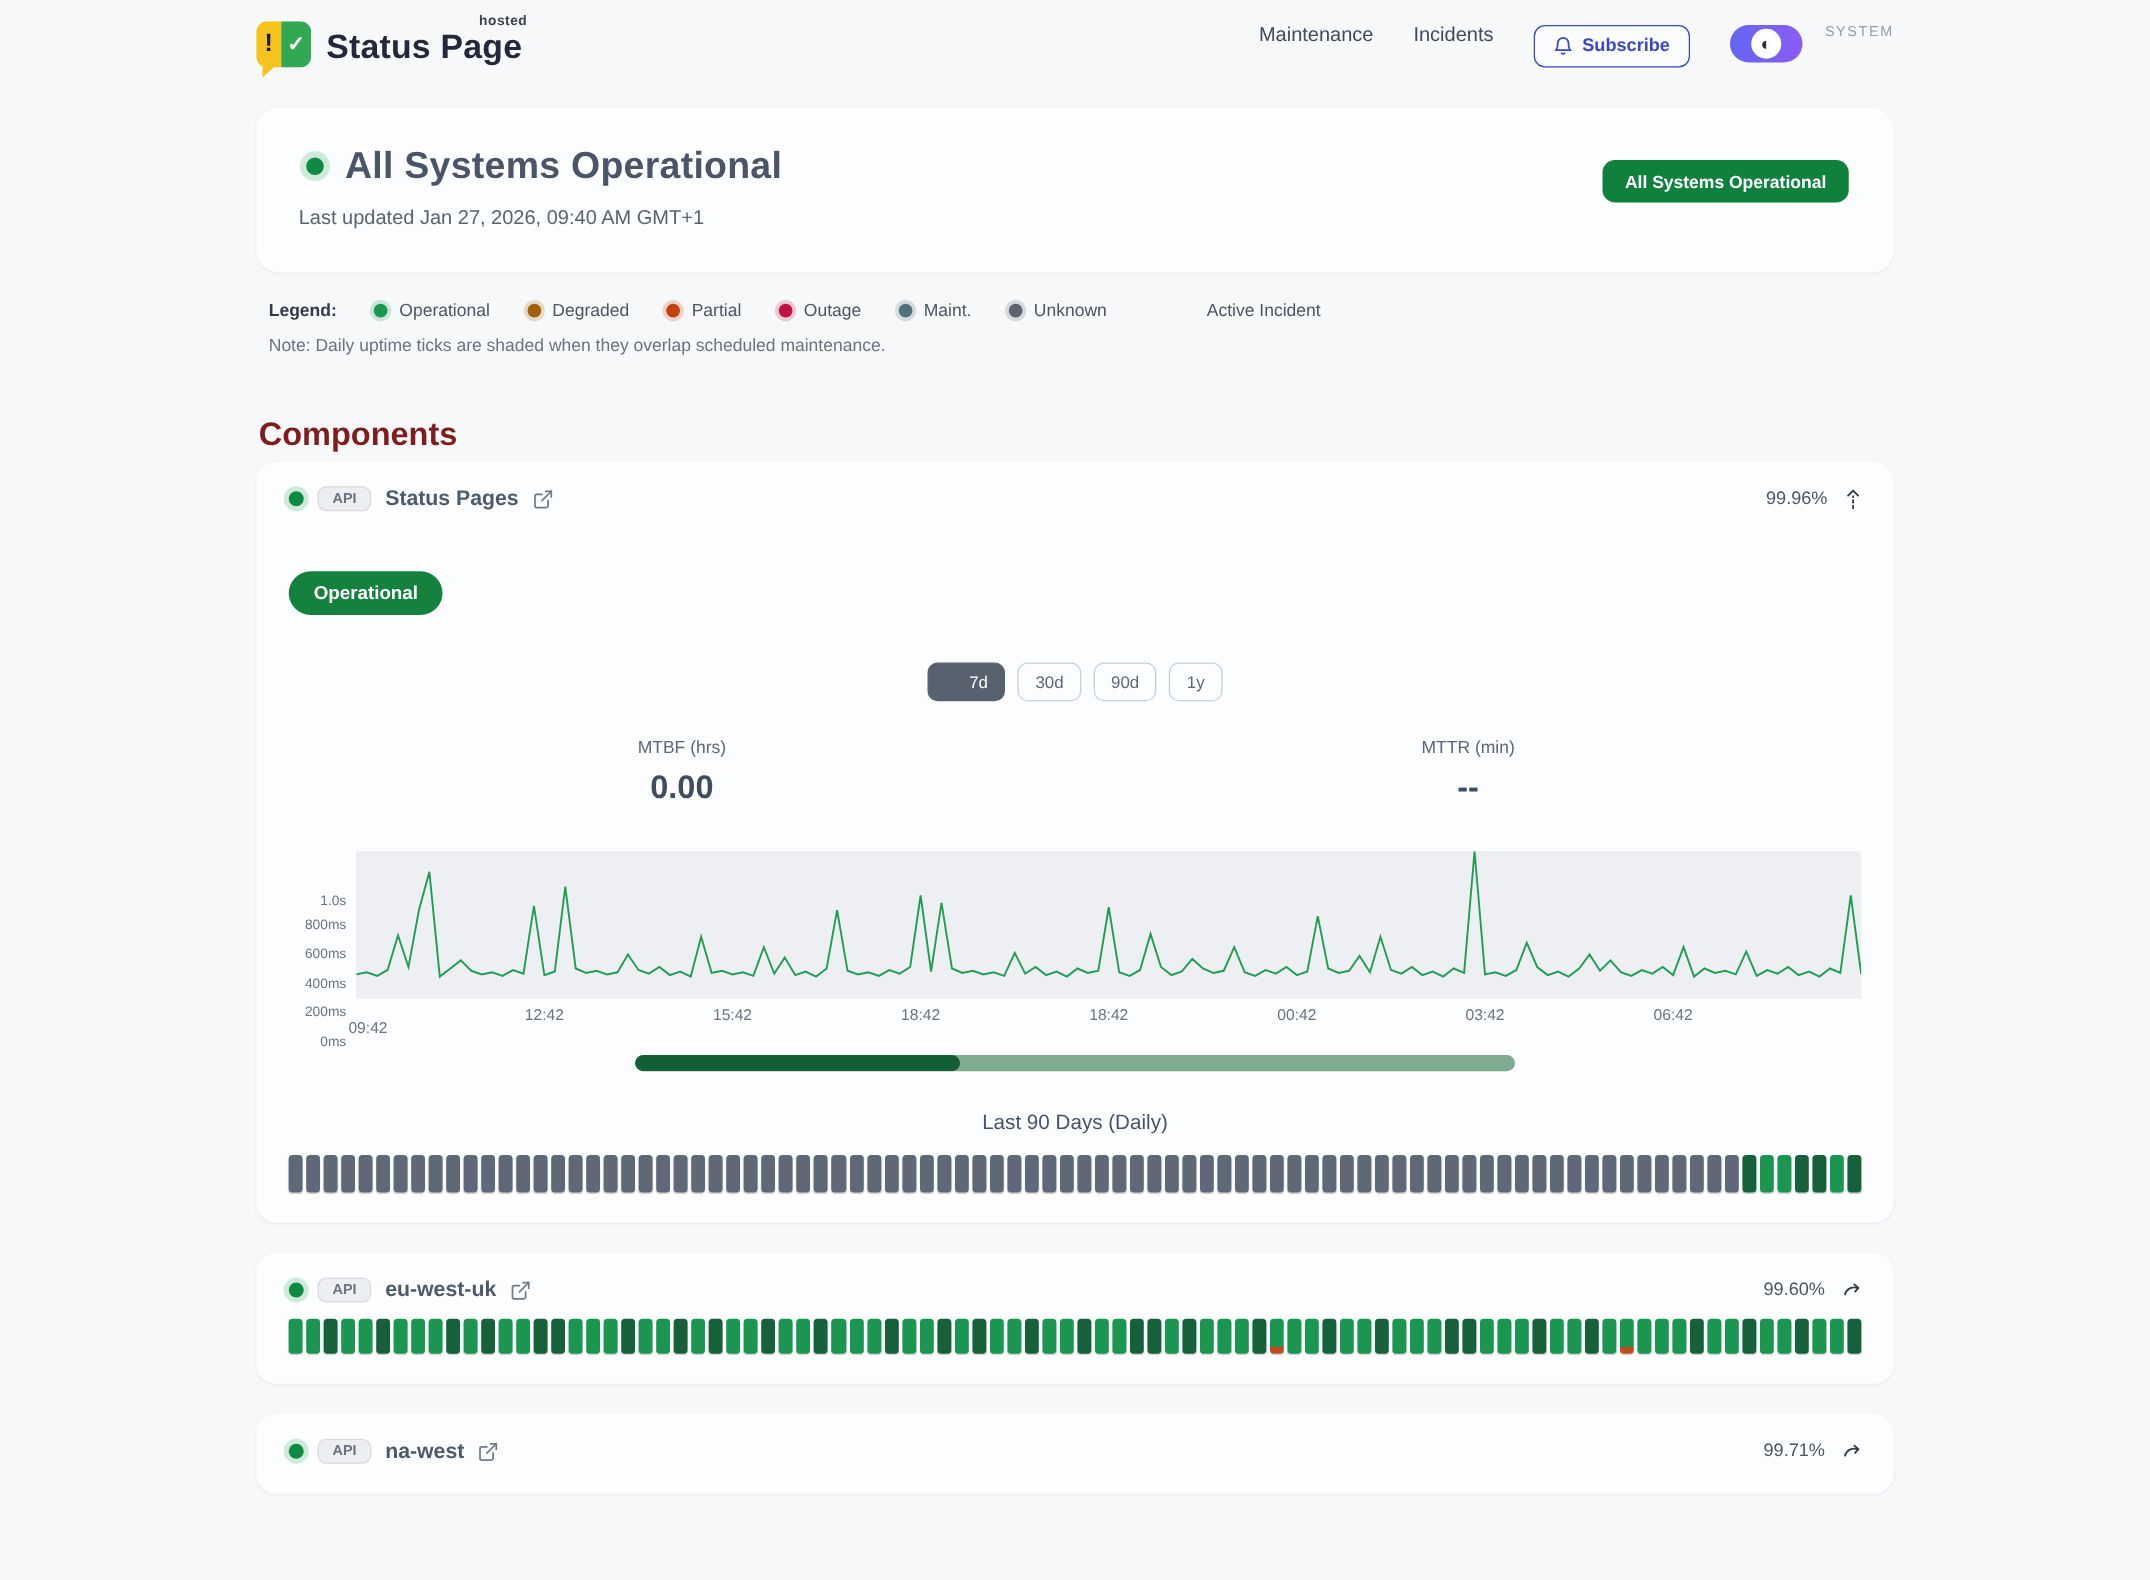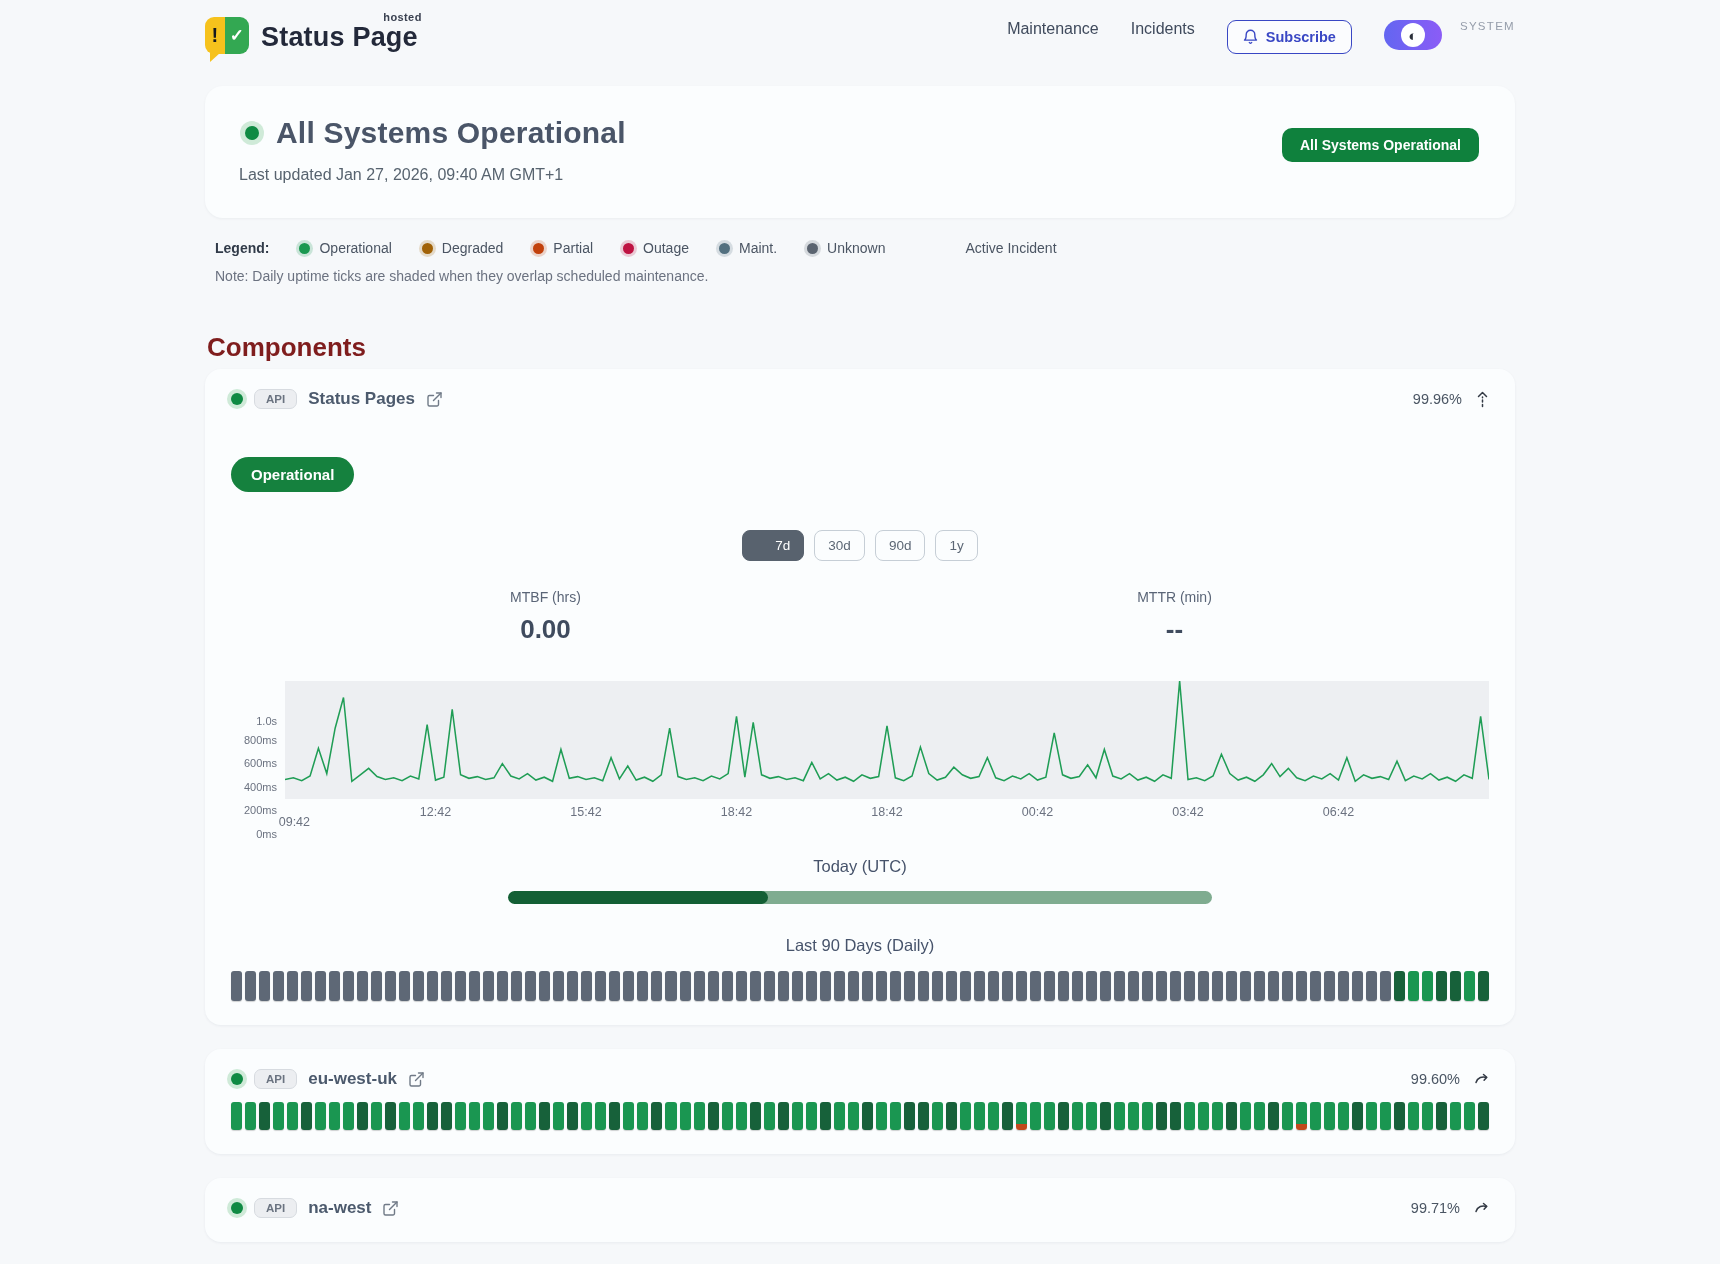--- a/index.html
+++ b/index.html
@@ -248,7 +248,6 @@
         </div>
     </div>
 
-    <div class="today-label">Today (UTC)</div>
     <div class="today-bar">
       <div class="today-fill" style="width: 37%;"></div>
     </div>

